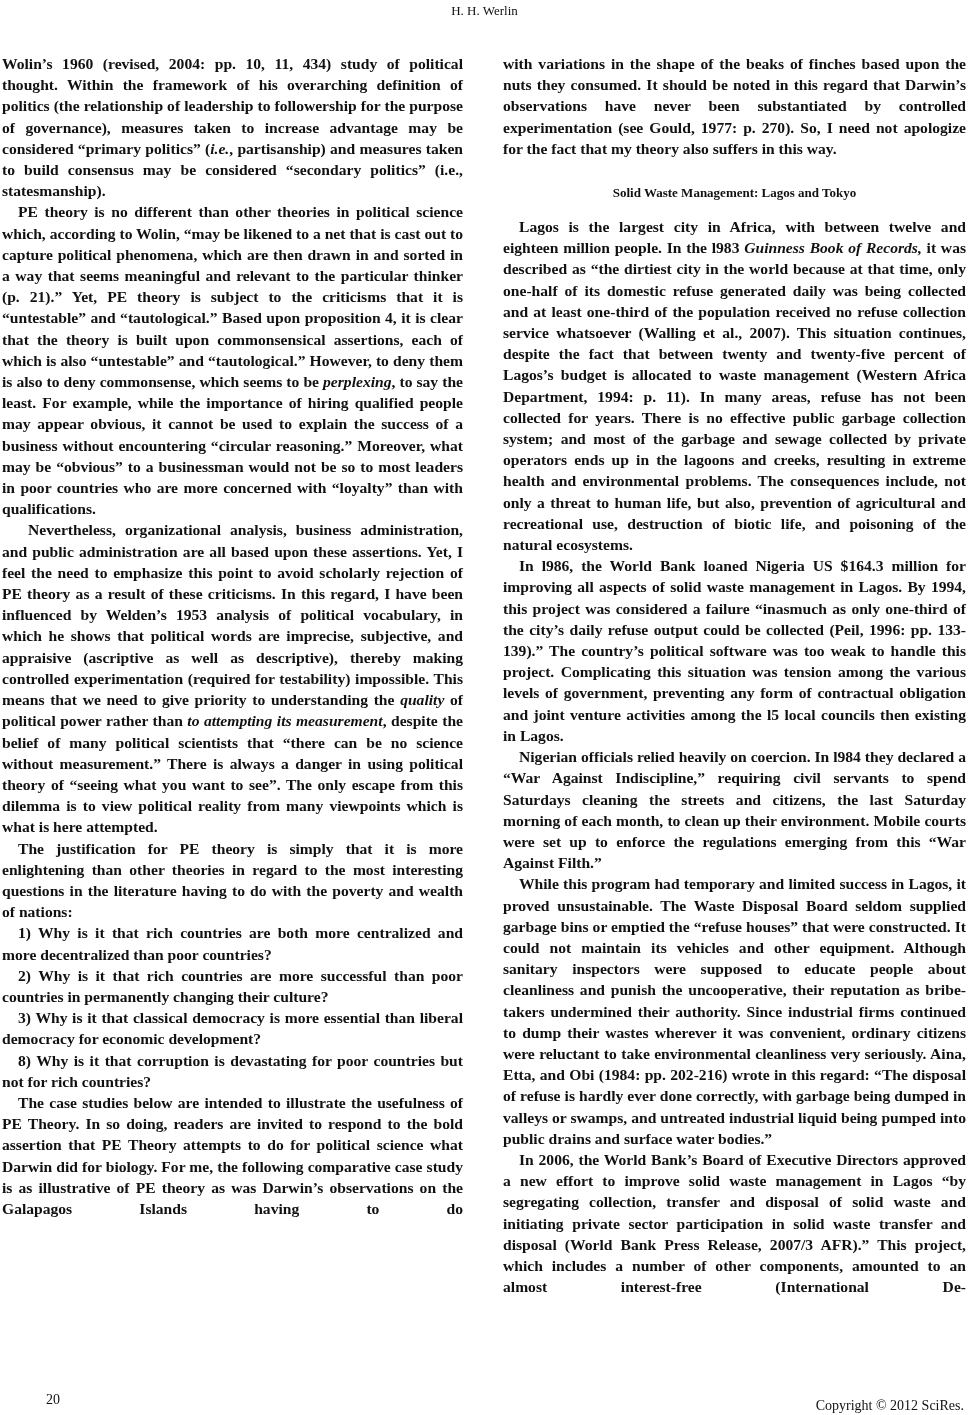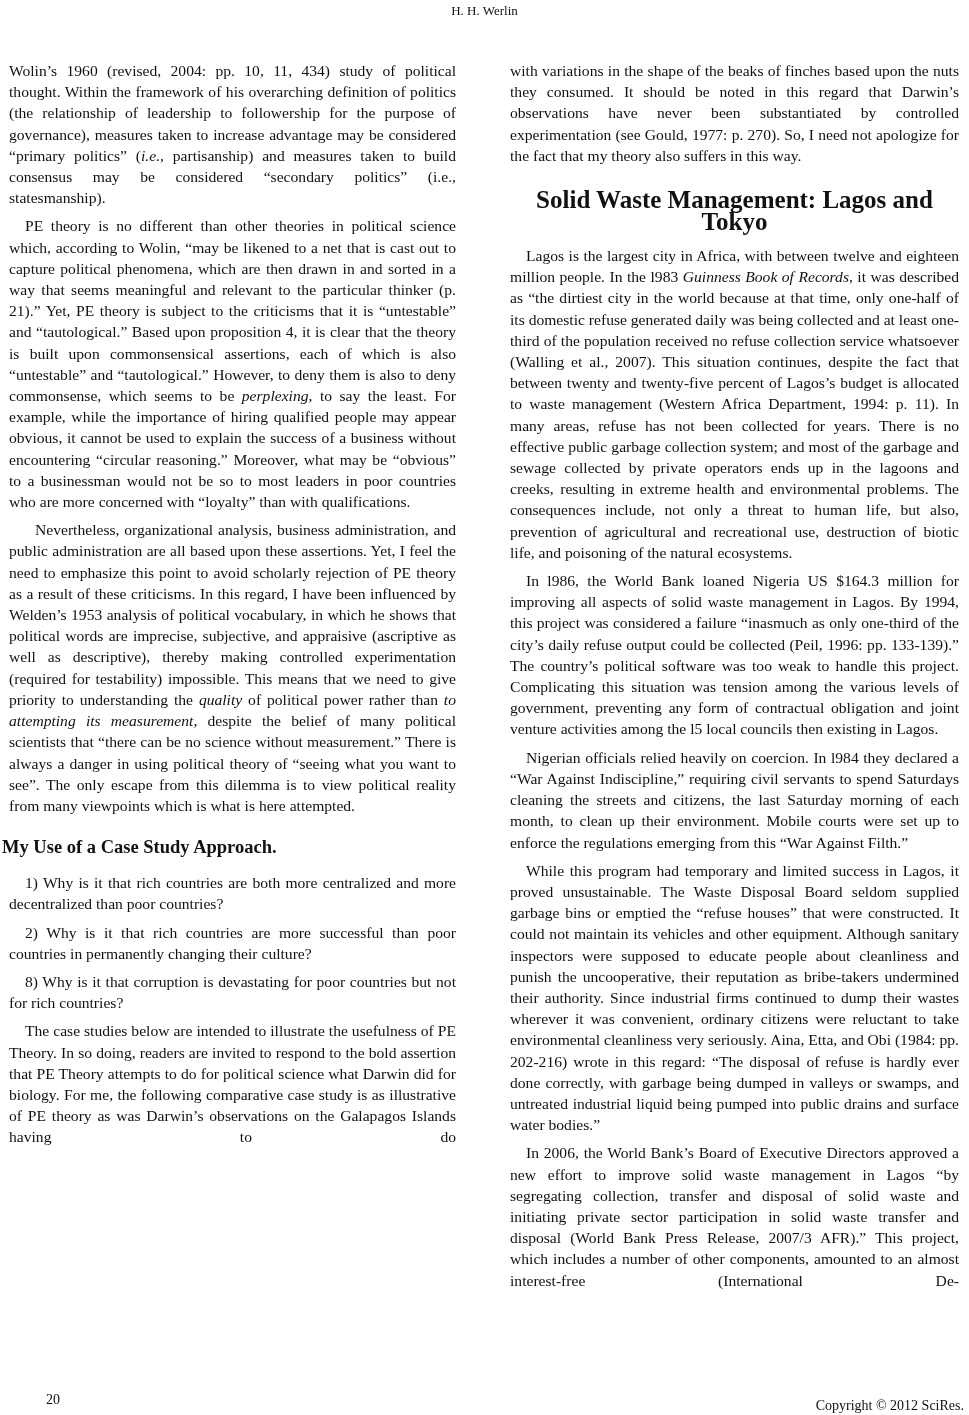--- a/index.html
+++ b/index.html
@@ -19,7 +19,7 @@
   }
   .col.left { left: 2px; width: 461px; }
   .col.right { left: 503px; width: 463px; }
-  .col p { margin: 7px; text-indent: 16px; }
+  .col p { margin: 0; text-indent: 16px; font-weight: bold; }
   .col p.noindent { text-indent: 0; }
   .col p.wide-indent { text-indent: 26px; }
   .col p.justify-all { text-align-last: justify; }

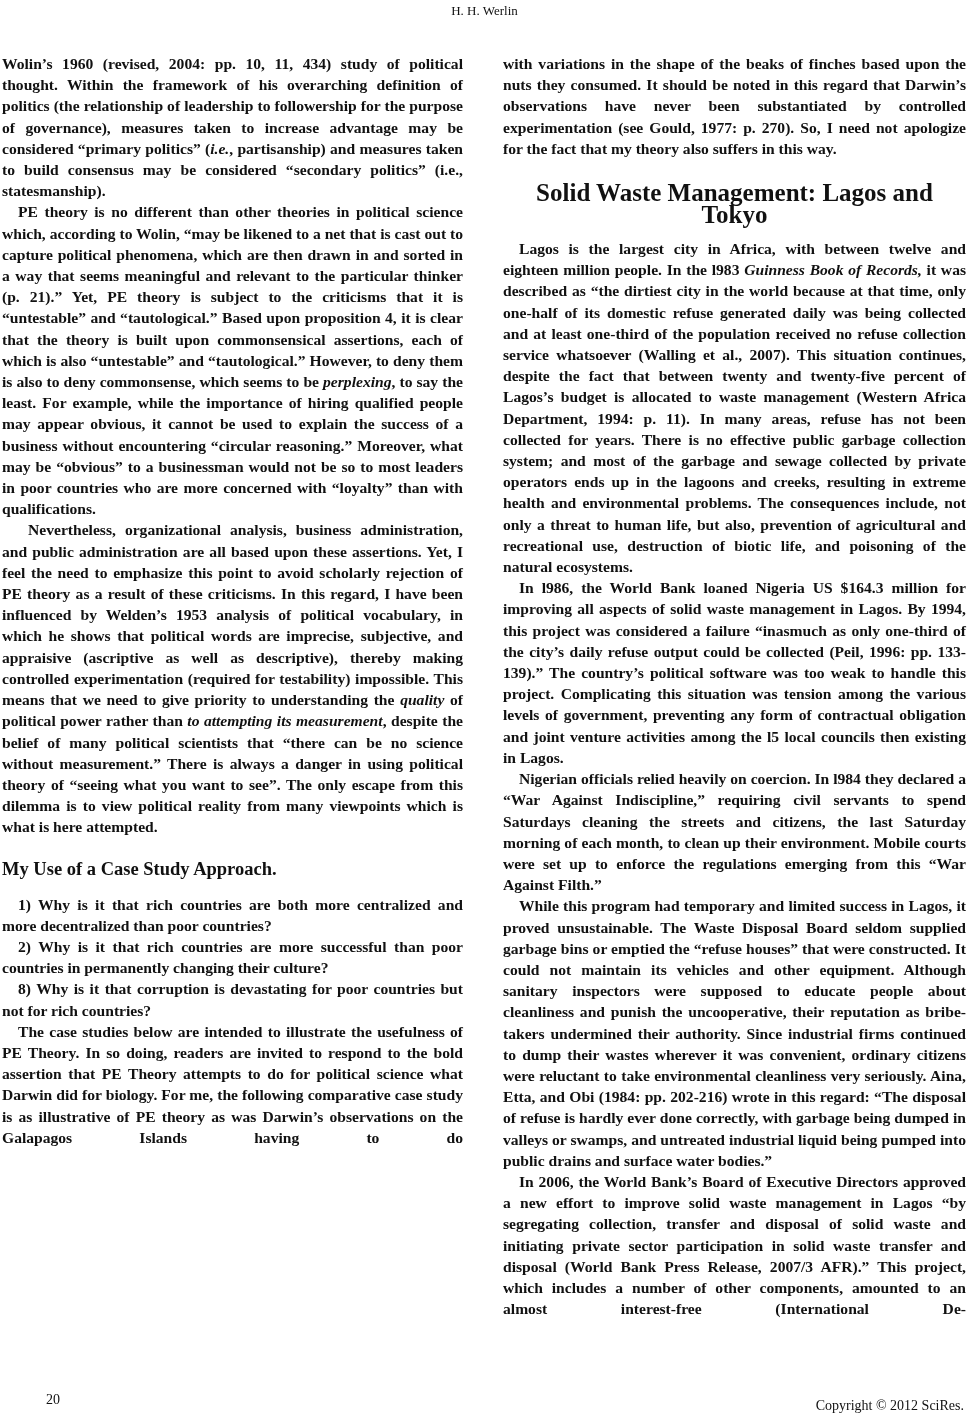--- a/index.html
+++ b/index.html
@@ -28,7 +28,7 @@
     text-align: left;
   }
   .col h2.sec-center {
-    margin: 23px 0 12px 0; font-size: 25px; font-weight: bold; line-height: 22px;
+    margin: 23px 0 12px 0; font-size: 13px; font-weight: bold; line-height: 22px;
     text-align: center;
   }
   .page-number {

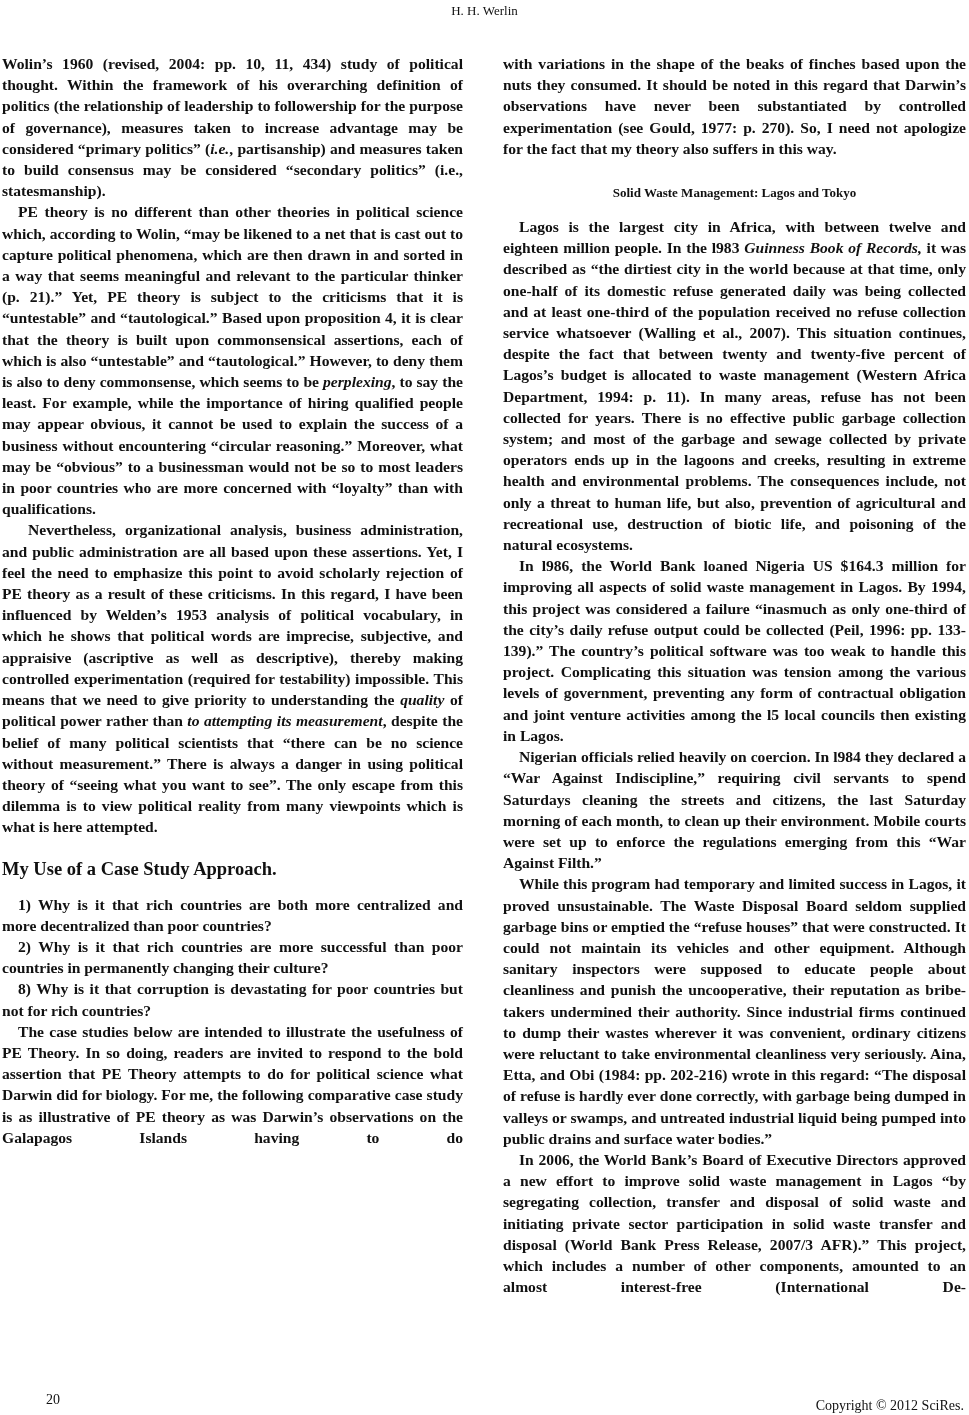--- a/index.html
+++ b/index.html
@@ -49,6 +49,7 @@
   <p><span>PE theory is no different than other theories in political science which, according to Wolin, “may be likened to a net that is cast out to capture political phenomena, which are then drawn in and sorted in a way that seems meaningful and relevant to the particular thinker (p. 21).” Yet, PE theory is subject to the criticisms that it is “untestable” and “tautological.” Based upon proposition 4, it is clear that the theory is built upon commonsensical assertions, each of which is also “untestable” and “tautological.” However, to deny them is also to deny commonsense, which seems to be </span><em>perplexing</em><span>, to say the least. For example, while the importance of hiring qualified people may appear obvious, it cannot be used to explain the success of a business without encountering “circular reasoning.” Moreover, what may be “obvious” to a businessman would not be so to most leaders in poor countries who are more concerned with “loyalty” than with qualifications.</span></p>
   <p class="wide-indent"><span>Nevertheless, organizational analysis, business administration, and public administration are all based upon these assertions. Yet, I feel the need to emphasize this point to avoid scholarly rejection of PE theory as a result of these criticisms. In this regard, I have been influenced by Welden’s 1953 analysis of political vocabulary, in which he shows that political words are imprecise, subjective, and appraisive (ascriptive as well as descriptive), thereby making controlled experimentation (required for testability) impossible. This means that we need to give priority to understanding the </span><em>quality</em><span> of political power rather than </span><em>to attempting its measurement</em><span>, despite the belief of many political scientists that “there can be no science without measurement.” There is always a danger in using political theory of “seeing what you want to see”. The only escape from this dilemma is to view political reality from many viewpoints which is what is here attempted.</span></p>
   <h2 class="sec-left">My Use of a Case Study Approach.</h2>
+  <p>The justification for PE theory is simply that it is more enlightening than other theories in regard to the most interesting questions in the literature having to do with the poverty and wealth of nations:</p>
   <p>1) Why is it that rich countries are both more centralized and more decentralized than poor countries?</p>
   <p>2) Why is it that rich countries are more successful than poor countries in permanently changing their culture?</p>
   <p>8) Why is it that corruption is devastating for poor countries but not for rich countries?</p>

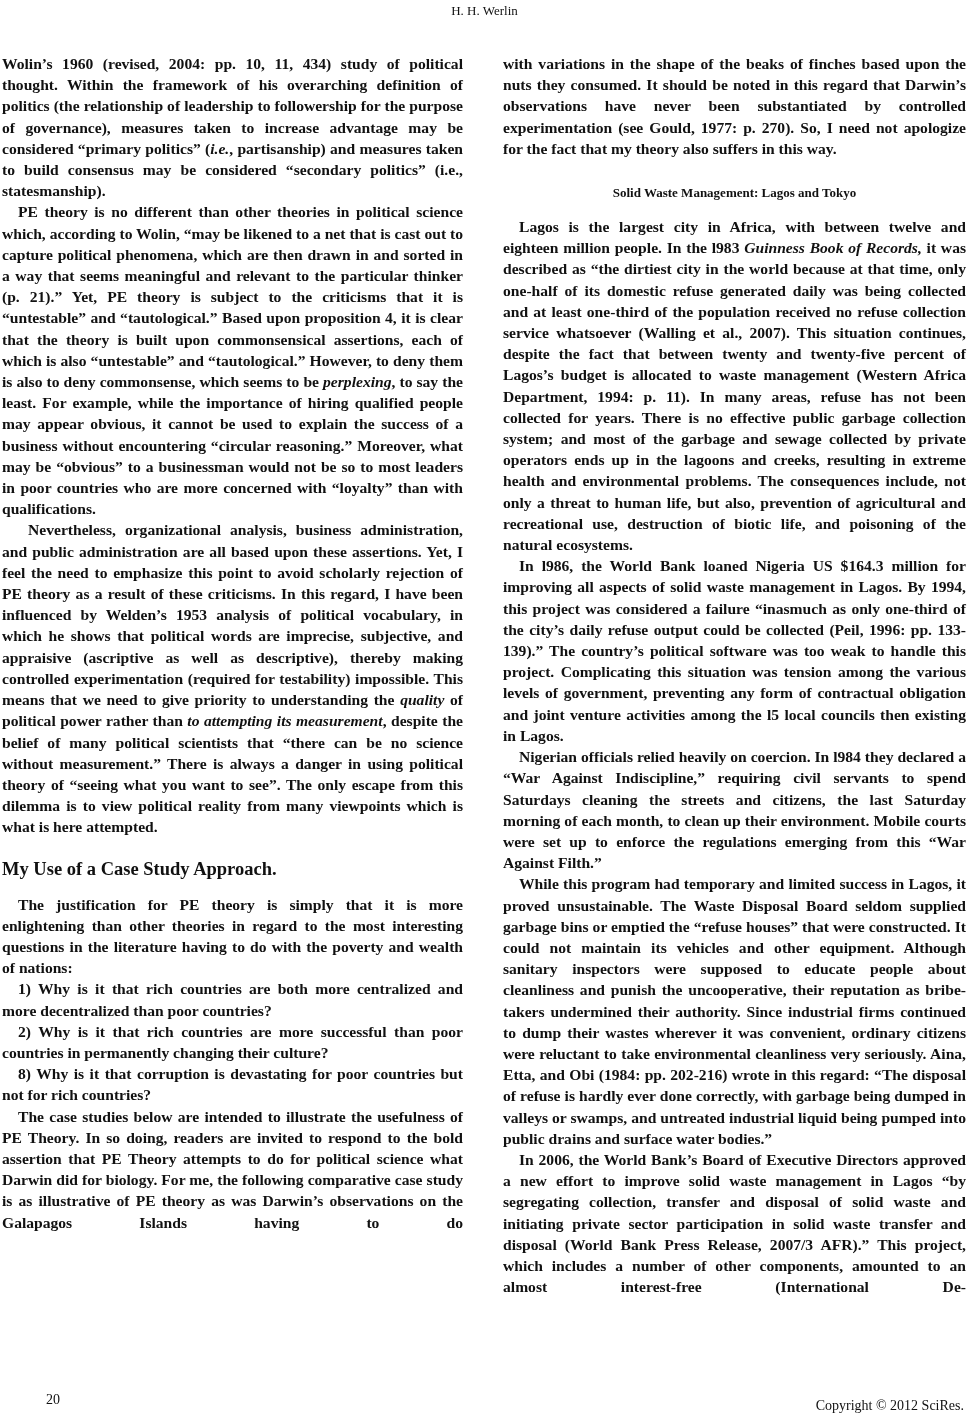--- a/index.html
+++ b/index.html
@@ -48,7 +48,6 @@
   <p class="noindent"><span>Wolin’s 1960 (revised, 2004: pp. 10, 11, 434) study of political thought. Within the framework of his overarching definition of politics (the relationship of leadership to followership for the purpose of governance), measures taken to increase advantage may be considered “primary politics” (</span><em>i.e.</em><span>, partisanship) and measures taken to build consensus may be considered “secondary politics” (i.e., statesmanship).</span></p>
   <p><span>PE theory is no different than other theories in political science which, according to Wolin, “may be likened to a net that is cast out to capture political phenomena, which are then drawn in and sorted in a way that seems meaningful and relevant to the particular thinker (p. 21).” Yet, PE theory is subject to the criticisms that it is “untestable” and “tautological.” Based upon proposition 4, it is clear that the theory is built upon commonsensical assertions, each of which is also “untestable” and “tautological.” However, to deny them is also to deny commonsense, which seems to be </span><em>perplexing</em><span>, to say the least. For example, while the importance of hiring qualified people may appear obvious, it cannot be used to explain the success of a business without encountering “circular reasoning.” Moreover, what may be “obvious” to a businessman would not be so to most leaders in poor countries who are more concerned with “loyalty” than with qualifications.</span></p>
   <p class="wide-indent"><span>Nevertheless, organizational analysis, business administration, and public administration are all based upon these assertions. Yet, I feel the need to emphasize this point to avoid scholarly rejection of PE theory as a result of these criticisms. In this regard, I have been influenced by Welden’s 1953 analysis of political vocabulary, in which he shows that political words are imprecise, subjective, and appraisive (ascriptive as well as descriptive), thereby making controlled experimentation (required for testability) impossible. This means that we need to give priority to understanding the </span><em>quality</em><span> of political power rather than </span><em>to attempting its measurement</em><span>, despite the belief of many political scientists that “there can be no science without measurement.” There is always a danger in using political theory of “seeing what you want to see”. The only escape from this dilemma is to view political reality from many viewpoints which is what is here attempted.</span></p>
-  <h2 class="sec-left">My Use of a Case Study Approach.</h2>
   <p>The justification for PE theory is simply that it is more enlightening than other theories in regard to the most interesting questions in the literature having to do with the poverty and wealth of nations:</p>
   <p>1) Why is it that rich countries are both more centralized and more decentralized than poor countries?</p>
   <p>2) Why is it that rich countries are more successful than poor countries in permanently changing their culture?</p>

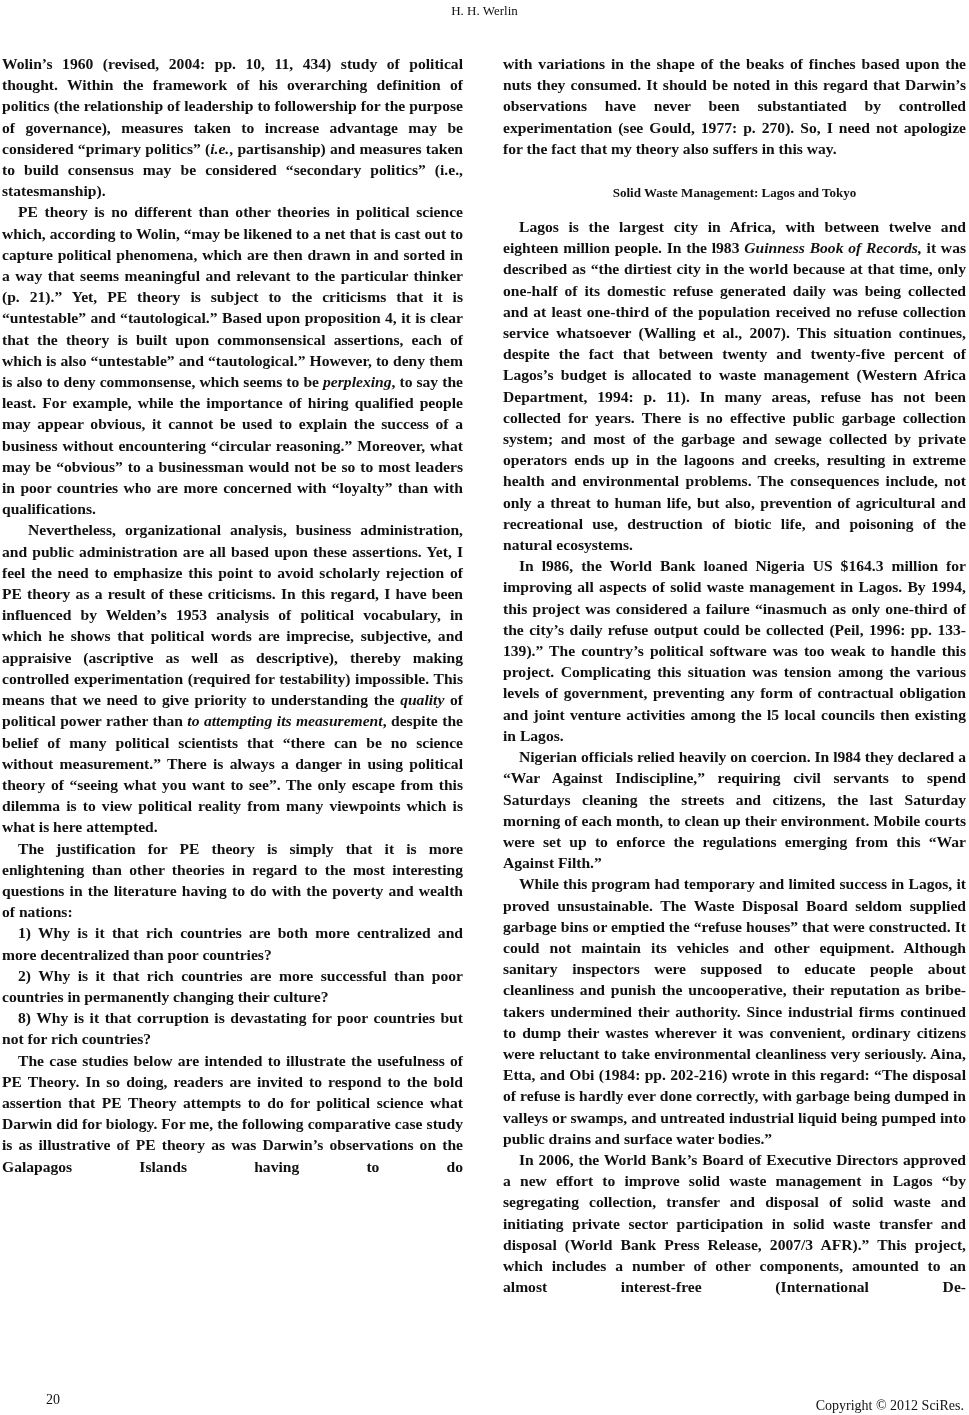--- a/index.html
+++ b/index.html
@@ -51,6 +51,7 @@
   <p>The justification for PE theory is simply that it is more enlightening than other theories in regard to the most interesting questions in the literature having to do with the poverty and wealth of nations:</p>
   <p>1) Why is it that rich countries are both more centralized and more decentralized than poor countries?</p>
   <p>2) Why is it that rich countries are more successful than poor countries in permanently changing their culture?</p>
+  <p>3) Why is it that classical democracy is more essential than liberal democracy for economic development?</p>
   <p>8) Why is it that corruption is devastating for poor countries but not for rich countries?</p>
   <p class="justify-all">The case studies below are intended to illustrate the usefulness of PE Theory. In so doing, readers are invited to respond to the bold assertion that PE Theory attempts to do for political science what Darwin did for biology. For me, the following comparative case study is as illustrative of PE theory as was Darwin’s observations on the Galapagos Islands having to do</p>
 </div>

